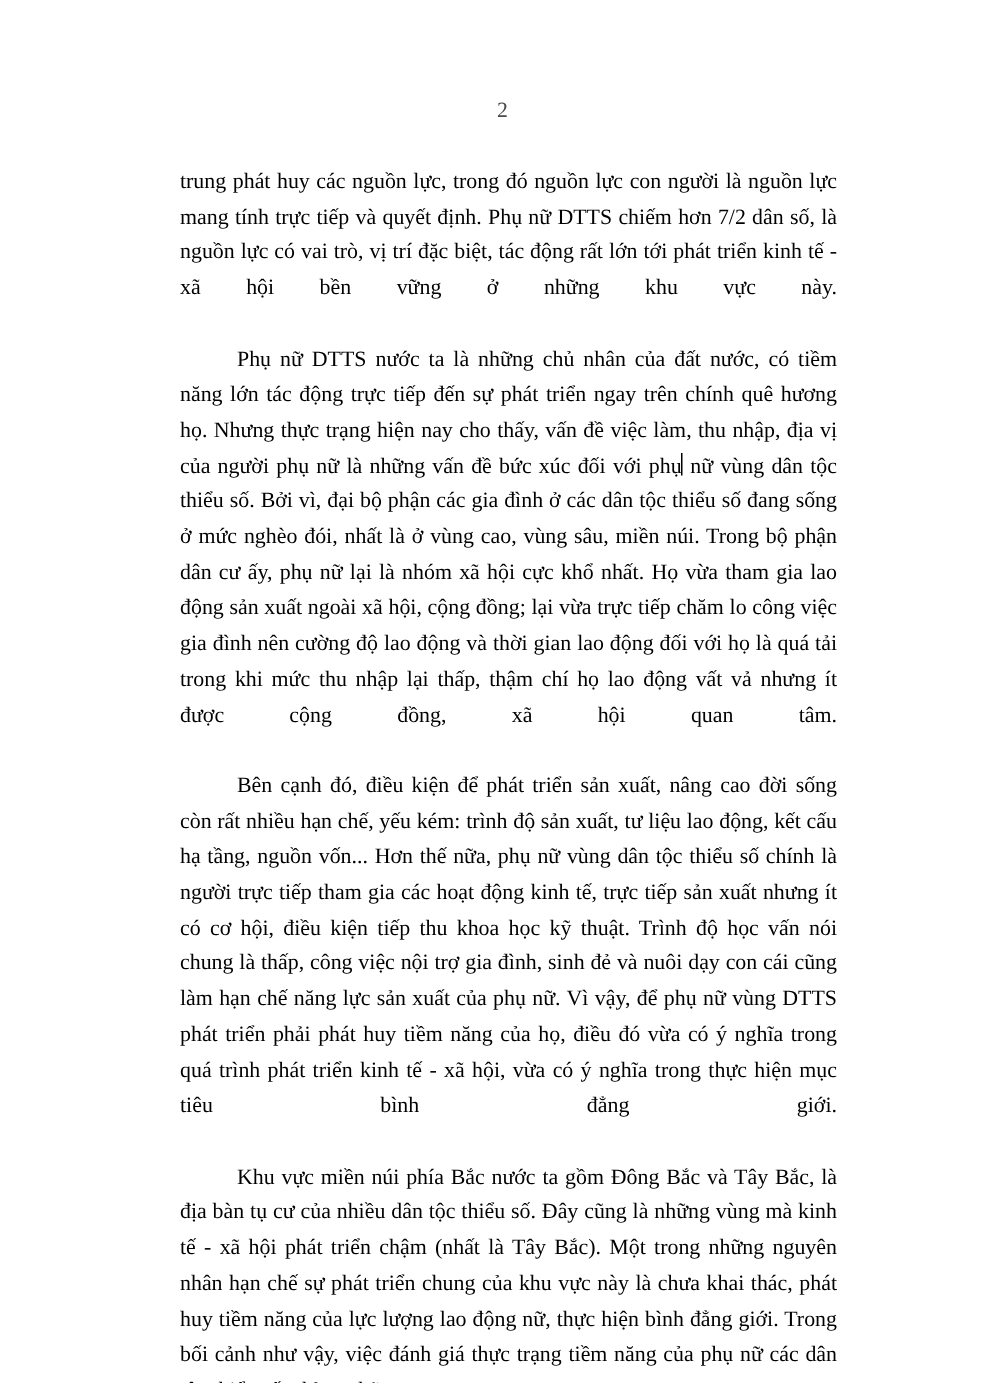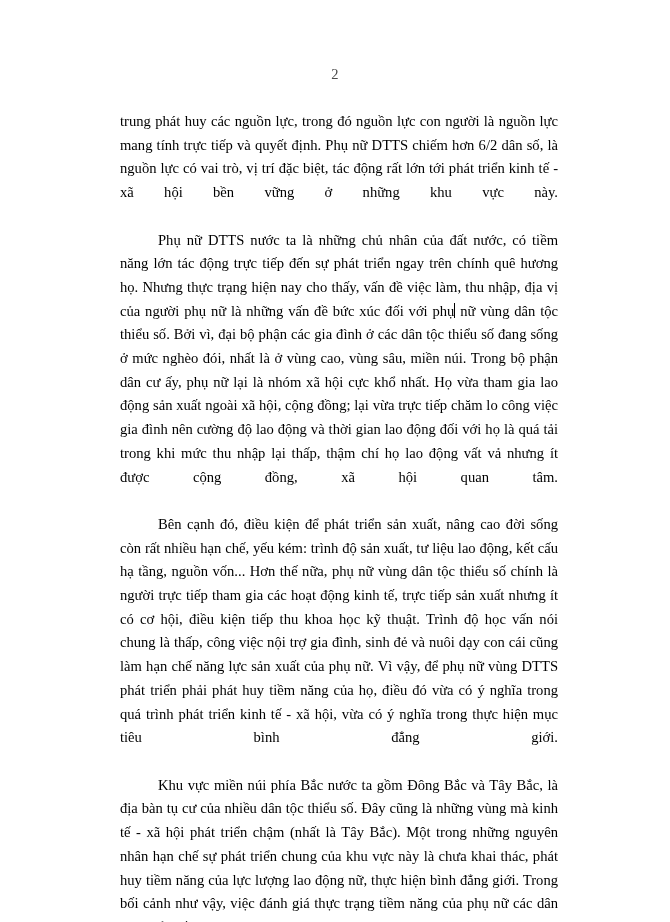--- a/index.html
+++ b/index.html
@@ -80,7 +80,7 @@
 
   <div class="body-text">
 
-    <p class="para" id="p1">trung phát huy các nguồn lực, trong đó nguồn lực con người là nguồn lực mang tính trực tiếp và quyết định. Phụ nữ DTTS chiếm hơn 6/2 dân số, là nguồn lực có vai trò, vị trí đặc biệt, tác động rất lớn tới phát triển kinh tế - xã hội bền vững ở những khu vực này.</p>
+    <p class="para" id="p1">trung phát huy các nguồn lực, trong đó nguồn lực con người là nguồn lực mang tính trực tiếp và quyết định. Phụ nữ DTTS chiếm hơn 7/2 dân số, là nguồn lực có vai trò, vị trí đặc biệt, tác động rất lớn tới phát triển kinh tế - xã hội bền vững ở những khu vực này.</p>
 
     <p class="para indented" id="p2"><span>Phụ nữ DTTS nước ta là những chủ nhân của đất nước, có tiềm năng lớn tác động trực tiếp đến sự phát triển ngay trên chính quê hương họ. Nhưng thực trạng hiện nay cho thấy, vấn đề việc làm, thu nhập, địa vị của người phụ nữ là những vấn đề bức xúc đối với phụ</span><span class="caret"></span><span> nữ vùng dân tộc thiểu số. Bởi vì, đại bộ phận các gia đình ở các dân tộc thiểu số đang sống ở mức nghèo đói, nhất là ở vùng cao, vùng sâu, miền núi. Trong bộ phận dân cư ấy, phụ nữ lại là nhóm xã hội cực khổ nhất. Họ vừa tham gia lao động sản xuất ngoài xã hội, cộng đồng; lại vừa trực tiếp chăm lo công việc gia đình nên cường độ lao động và thời gian lao động đối với họ là quá tải trong khi mức thu nhập lại thấp, thậm chí họ lao động vất vả nhưng ít được cộng đồng, xã hội quan tâm.</span></p>
 

